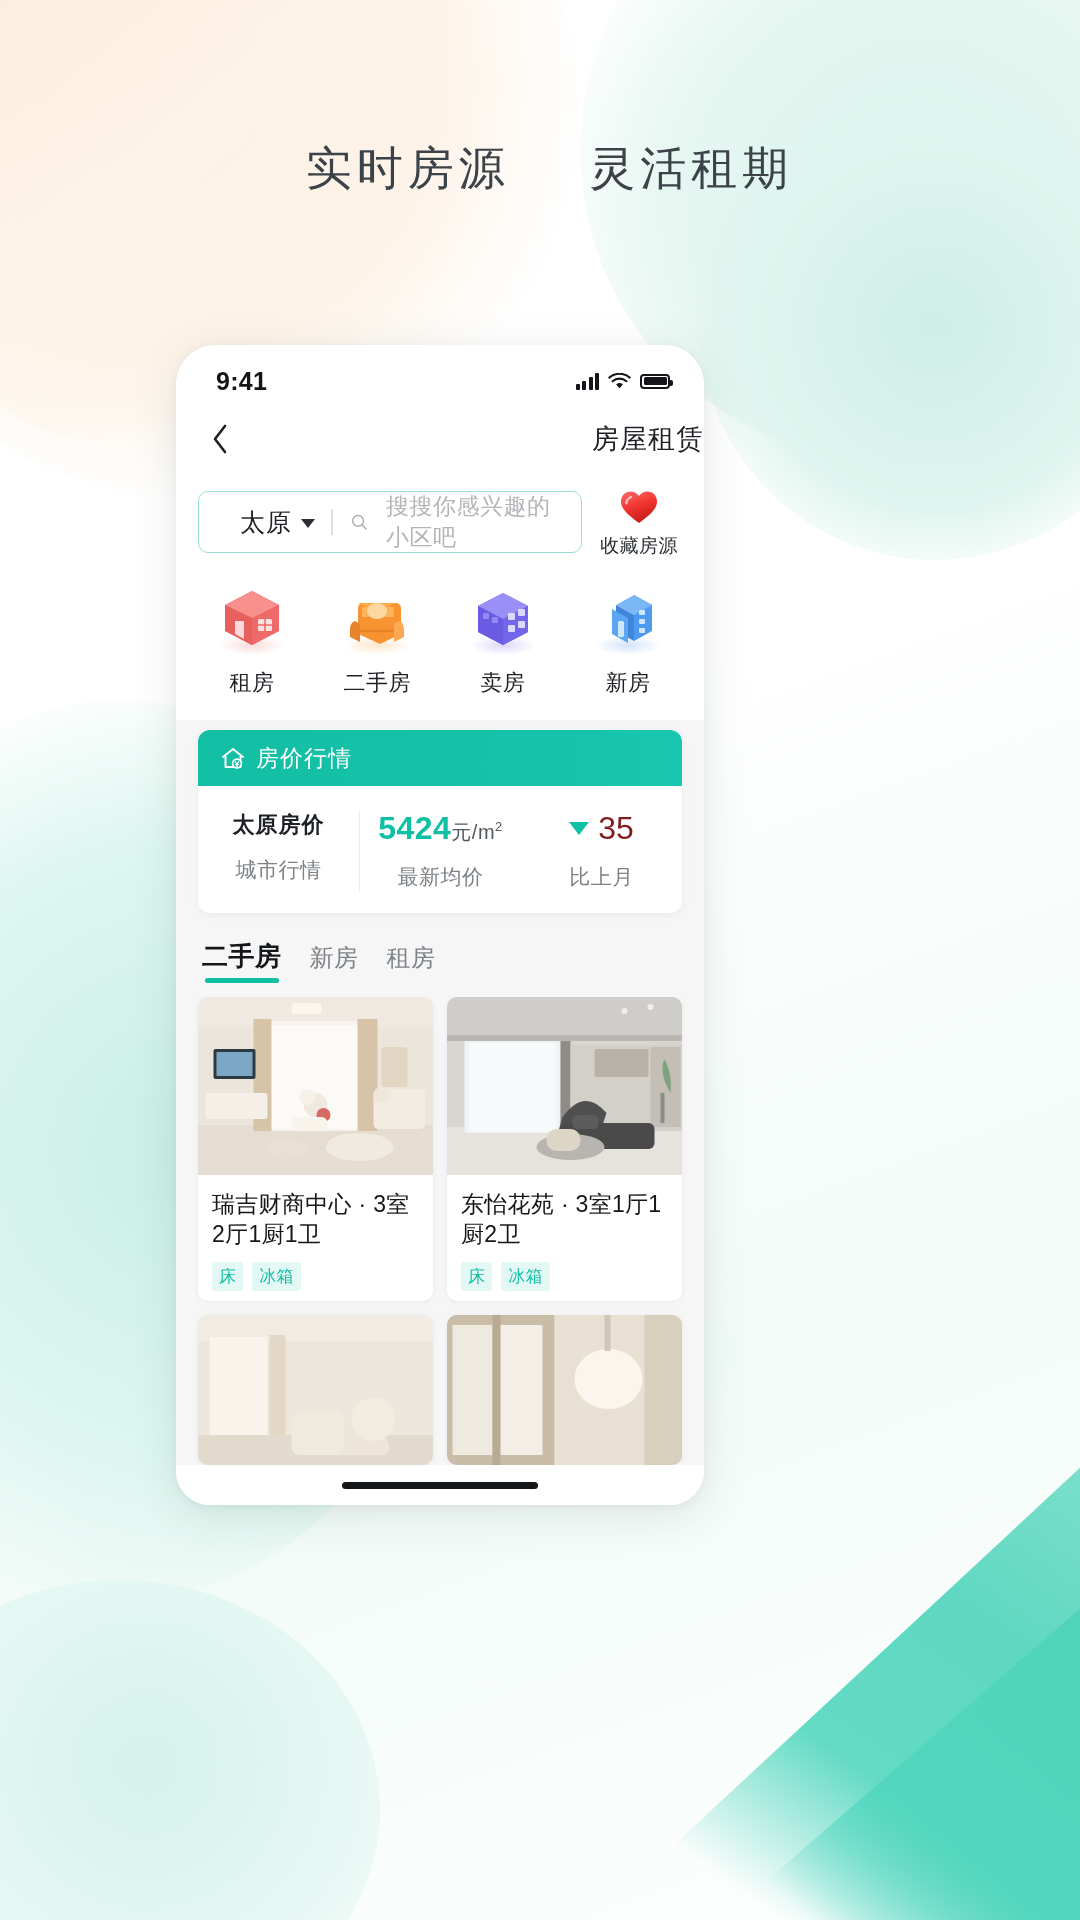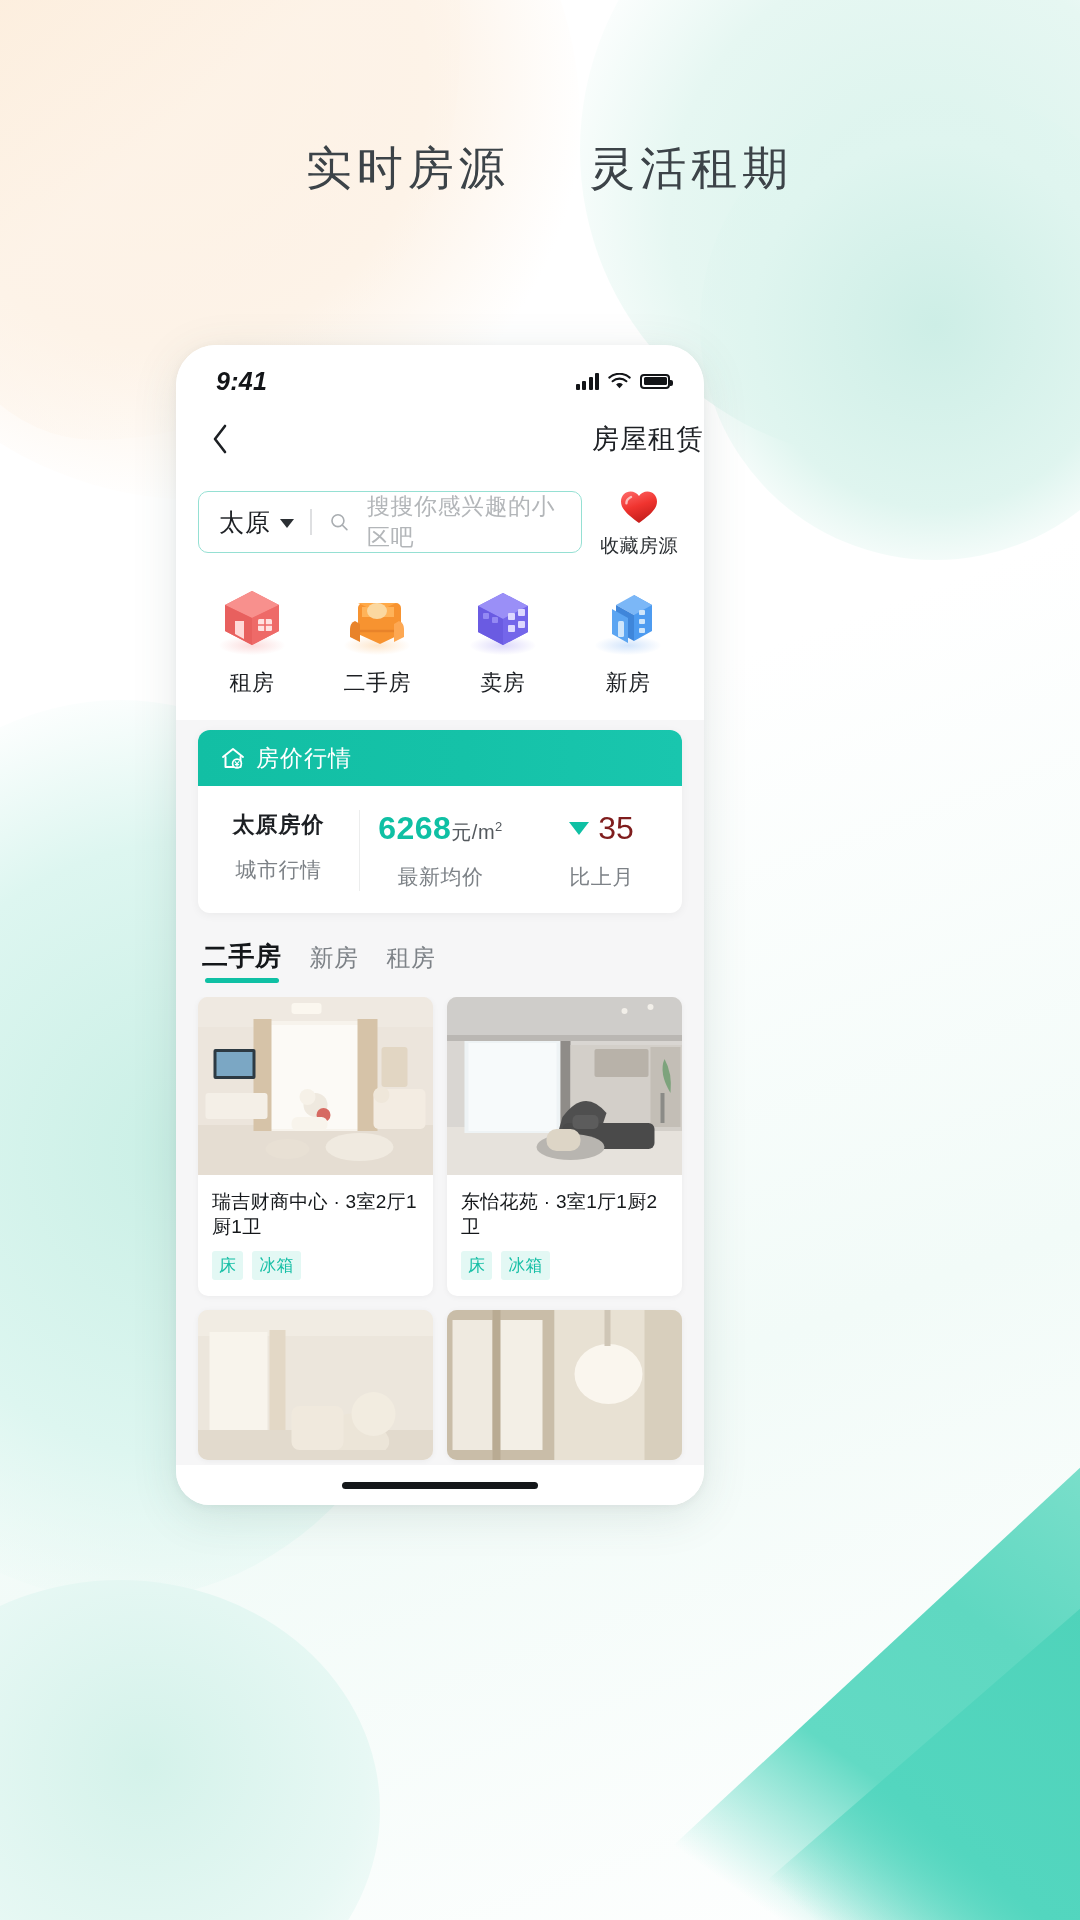--- a/index.html
+++ b/index.html
@@ -99,7 +99,6 @@
     display: flex; align-items: center; justify-content: space-between;
     padding: 10px 34px 0 40px;
     background: #fff;
-    font-style: italic;
   }
   .status-time { font-size: 25px; font-weight: 700; color: #131518; letter-spacing: 0.3px; }
   .status-right { display: flex; align-items: center; gap: 9px; }

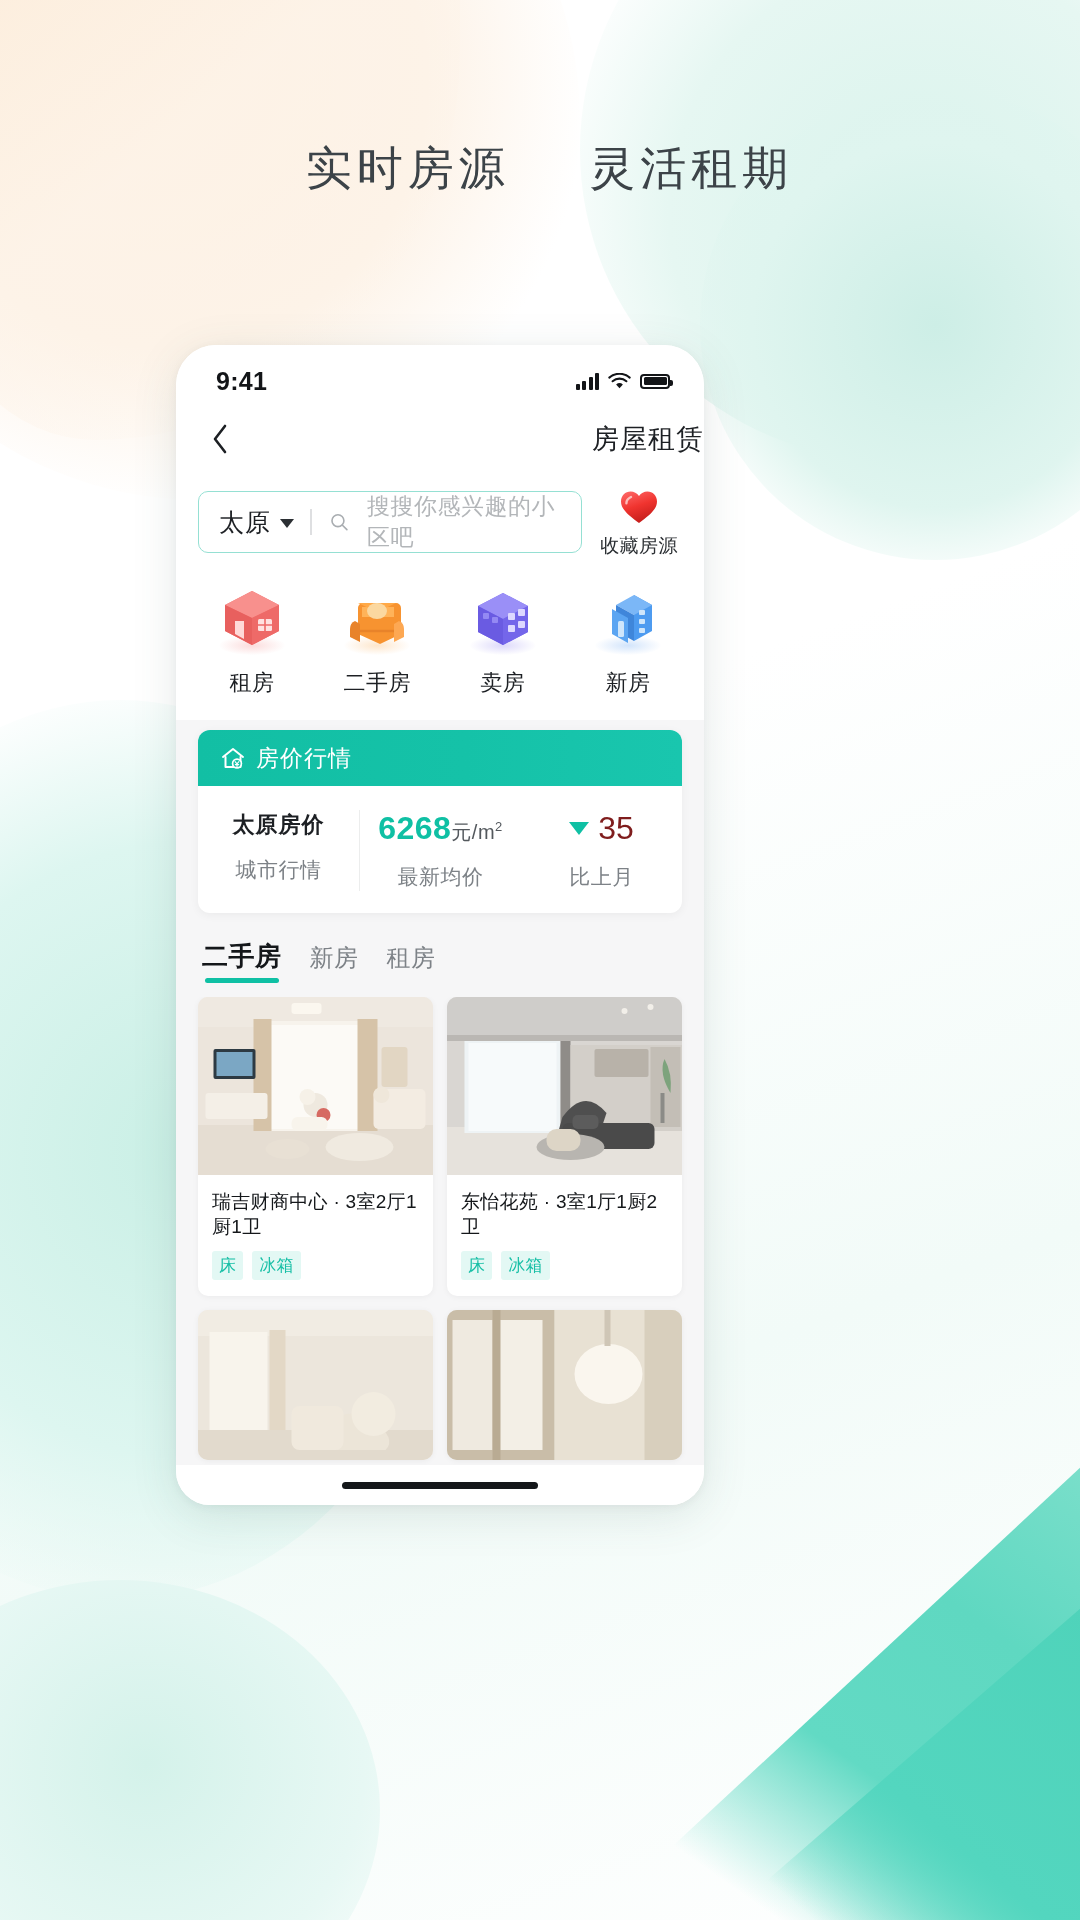--- a/index.html
+++ b/index.html
@@ -150,7 +150,7 @@
     display: flex; align-items: center; gap: 9px;
     padding: 0 16px 0 20px; height: 100%;
   }
-  .city-name { font-size: 25px; color: #1d2024; font-weight: 500; letter-spacing:1px; }
+  .city-name { font-size: 25px; color: #1d2024; font-weight: 500; letter-spacing:1px;margin-left:21px; }
   .caret-down {
     width: 0; height: 0; border-left: 7px solid transparent; border-right: 7px solid transparent;
     border-top: 9px solid #2b2f33; margin-top: 3px;

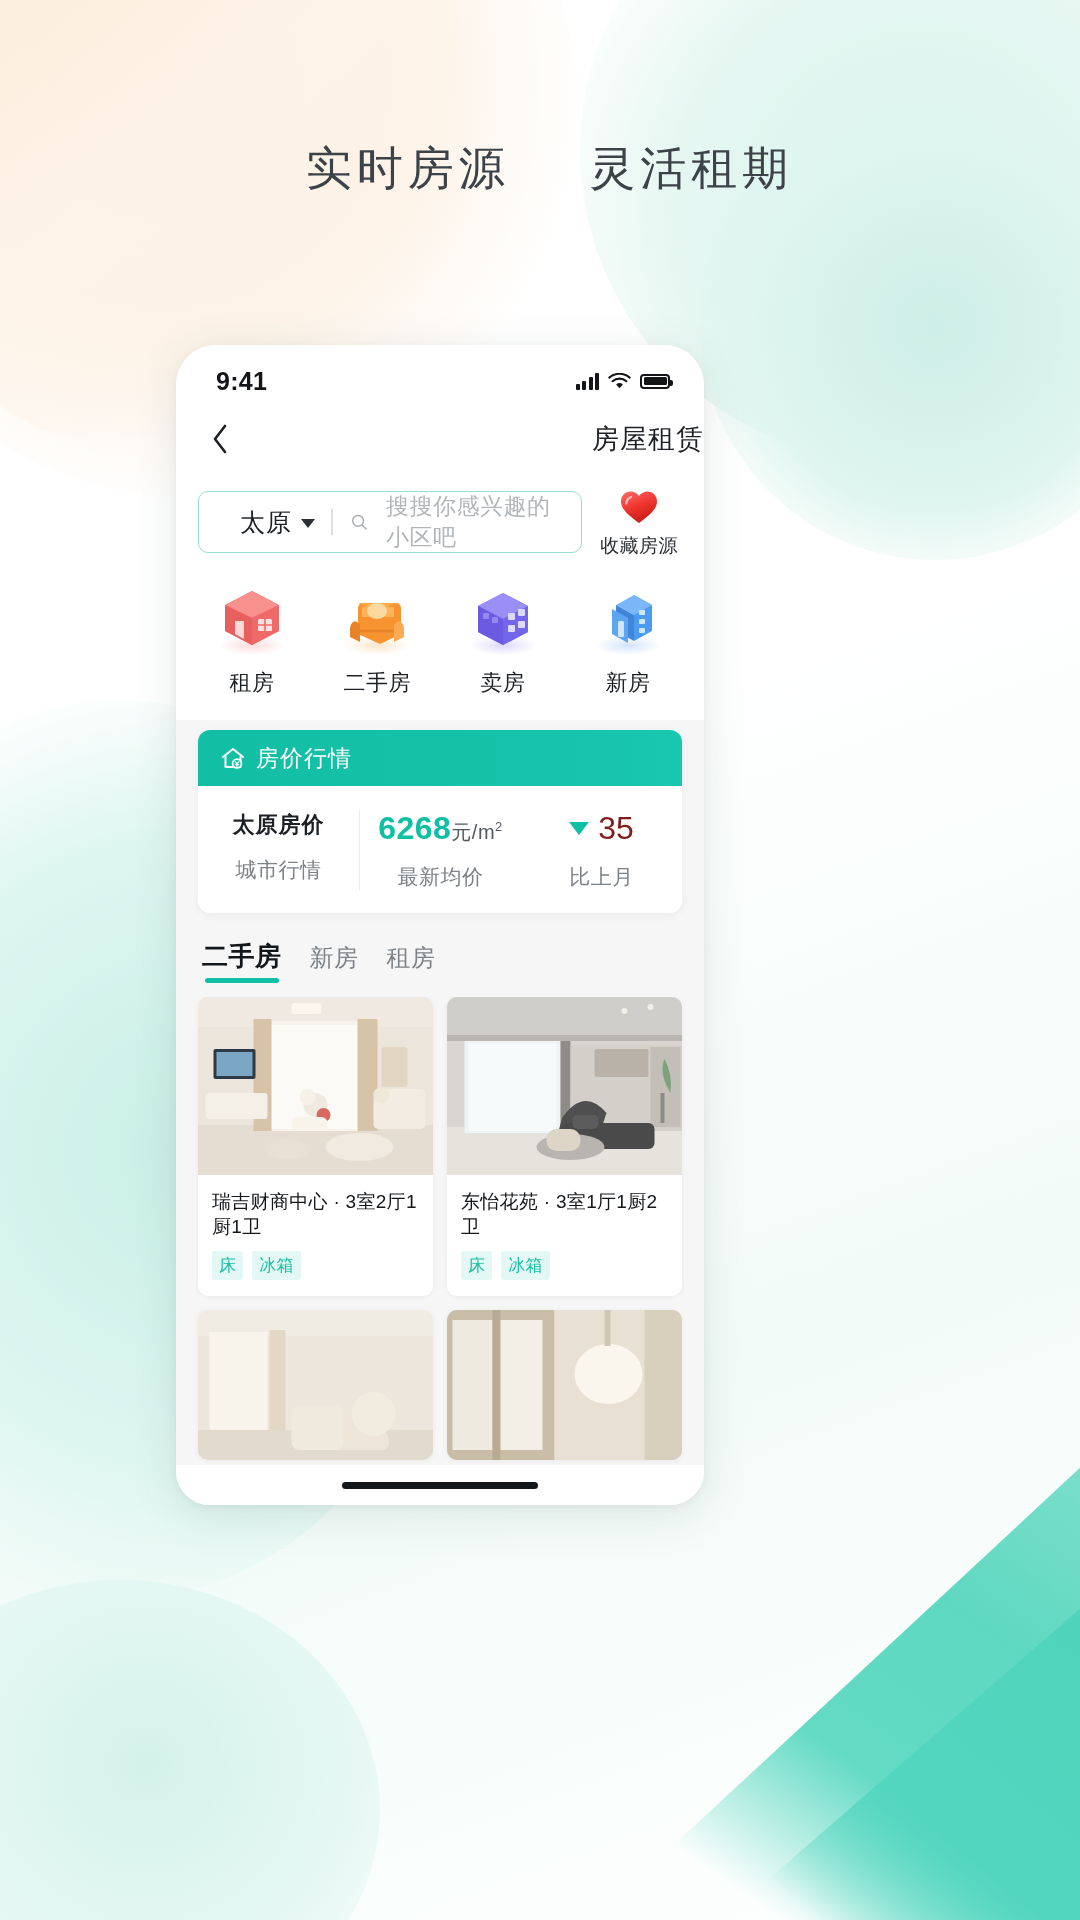--- a/index.html
+++ b/index.html
@@ -425,7 +425,7 @@
           </div>
           <div class="pb-col sep">
             <div class="pb-price">
-              <span>6268</span><span class="unit"><span>元/m</span><sup>2</sup></span>
+              <span>5424</span><span class="unit"><span>元/m</span><sup>2</sup></span>
             </div>
             <div class="pb-sub">最新均价</div>
           </div>

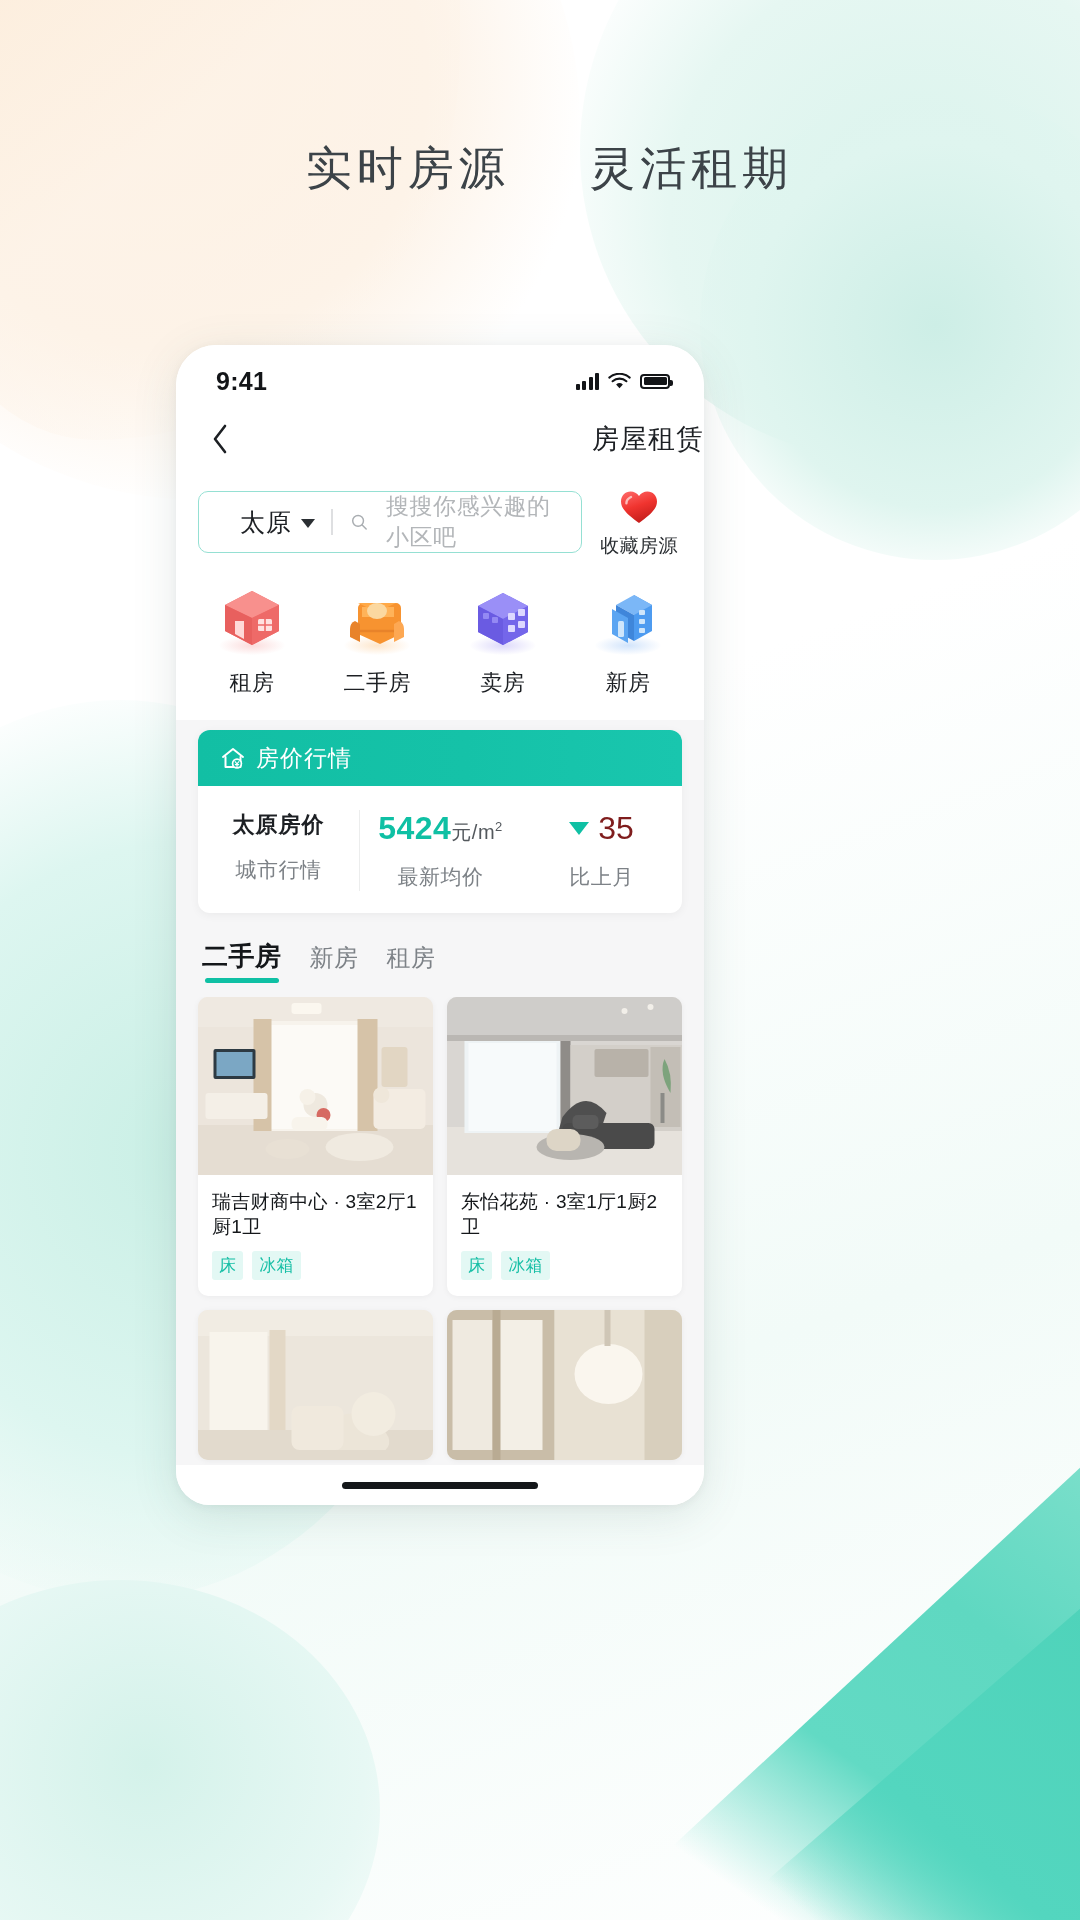--- a/index.html
+++ b/index.html
@@ -224,7 +224,7 @@
   .card-img { width: 100%; height: 178px; position: relative; overflow:hidden; }
   .card-body { padding: 14px 14px 16px; }
   .card-title {
-    font-size: 19px; color: #14171a; line-height: 1.32; letter-spacing: 0.3px;
+    font-size: 23px; color: #14171a; line-height: 1.32; letter-spacing: 0.3px;
     font-weight: 400;
   }
   .tag-row { display:flex; gap: 9px; margin-top: 12px; }

